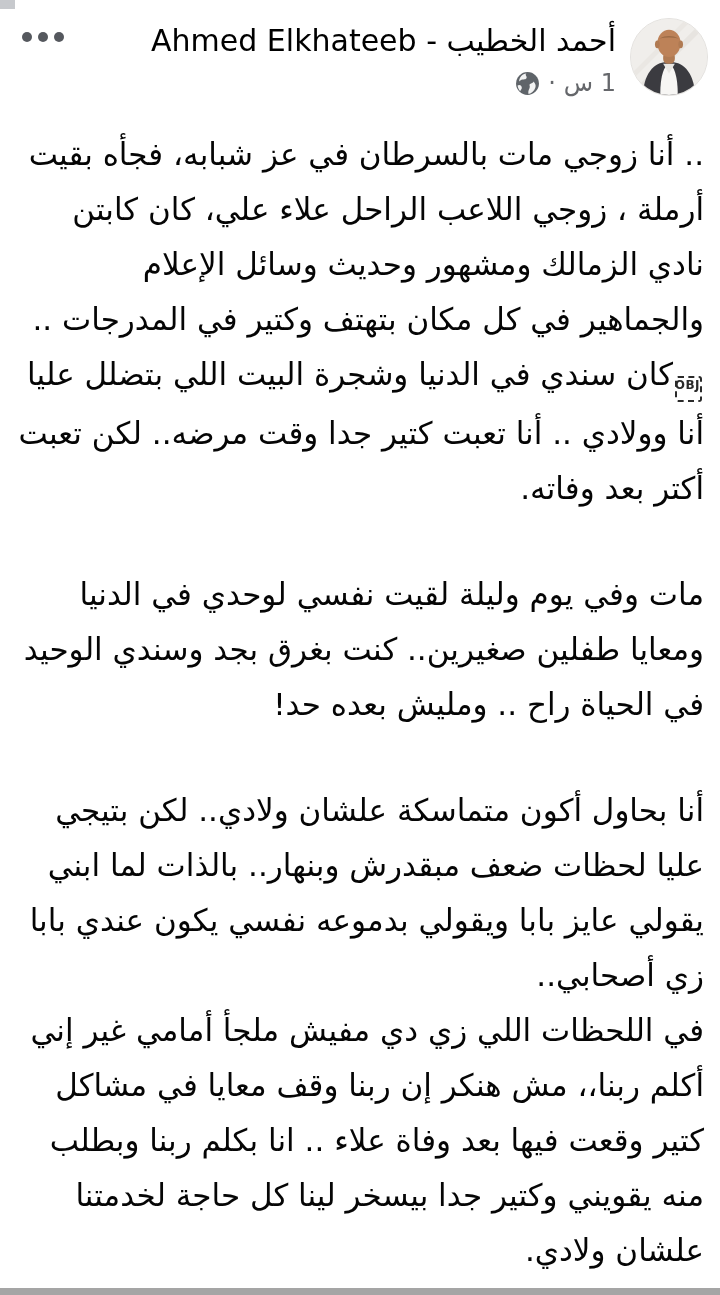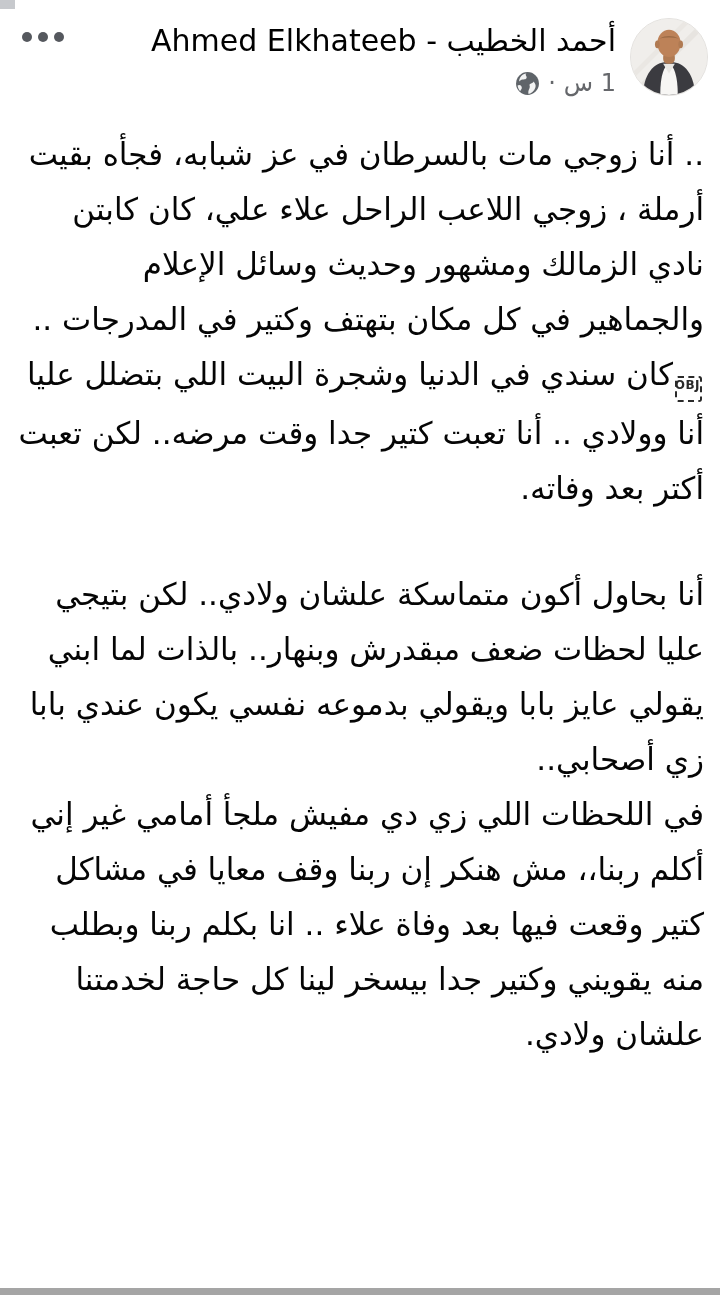--- a/index.html
+++ b/index.html
@@ -117,6 +117,7 @@
 
   <div class="body" id="post-body">
       <p class="para"><span>.. أنا زوجي مات بالسرطان في عز شبابه، فجأه بقيت أرملة ، زوجي اللاعب الراحل علاء علي، كان كابتن نادي الزمالك ومشهور وحديث وسائل الإعلام والجماهير في كل مكان بتهتف وكتير في المدرجات ..</span><span class="obj">OBJ</span><span>كان سندي في الدنيا وشجرة البيت اللي بتضلل عليا أنا وولادي .. أنا تعبت كتير جدا وقت مرضه.. لكن تعبت أكتر بعد وفاته.</span></p>
+      <p class="para"><span>مات وفي يوم وليلة لقيت نفسي لوحدي في الدنيا ومعايا طفلين صغيرين.. كنت بغرق بجد وسندي الوحيد في الحياة راح .. ومليش بعده حد!</span></p>
       <p class="para"><span>أنا بحاول أكون متماسكة علشان ولادي.. لكن بتيجي عليا لحظات ضعف مبقدرش وبنهار.. بالذات لما ابني يقولي عايز بابا ويقولي بدموعه نفسي يكون عندي بابا زي أصحابي..
 في اللحظات اللي زي دي مفيش ملجأ أمامي غير إني أكلم ربنا،، مش هنكر إن ربنا وقف معايا في مشاكل كتير وقعت فيها بعد وفاة علاء .. انا بكلم ربنا وبطلب منه يقويني وكتير جدا بيسخر لينا كل حاجة لخدمتنا علشان ولادي.</span></p>
     </div>

